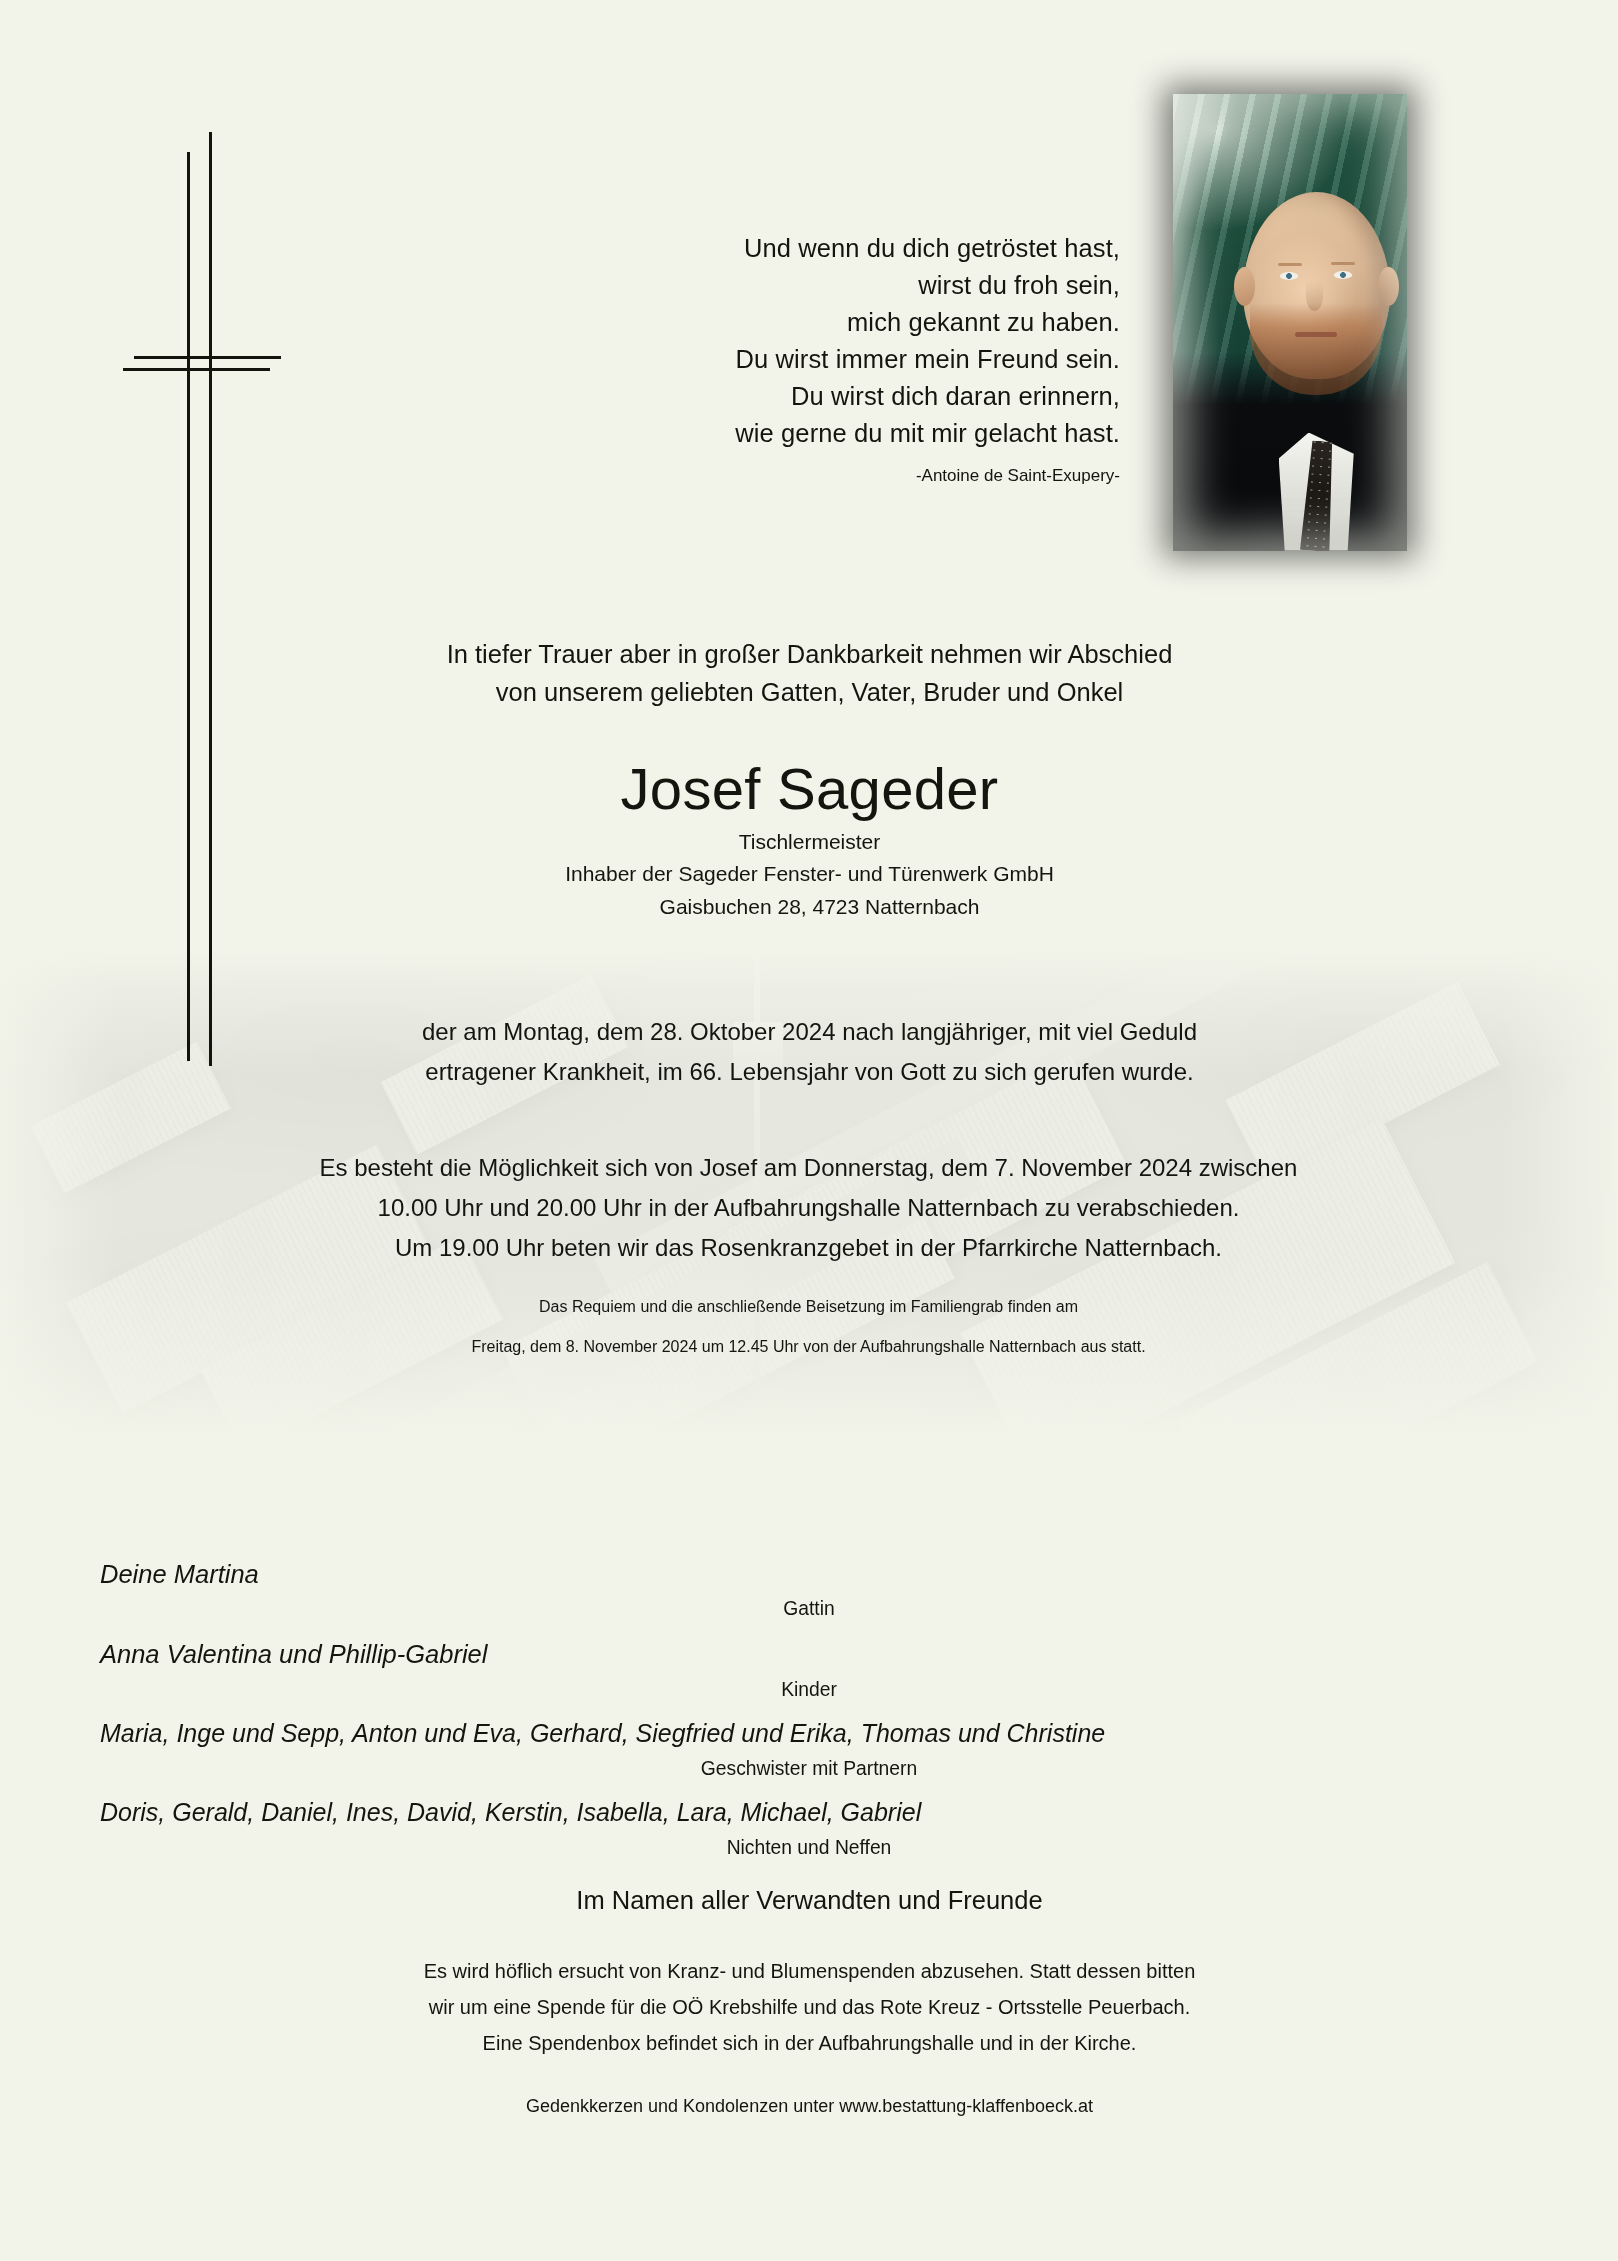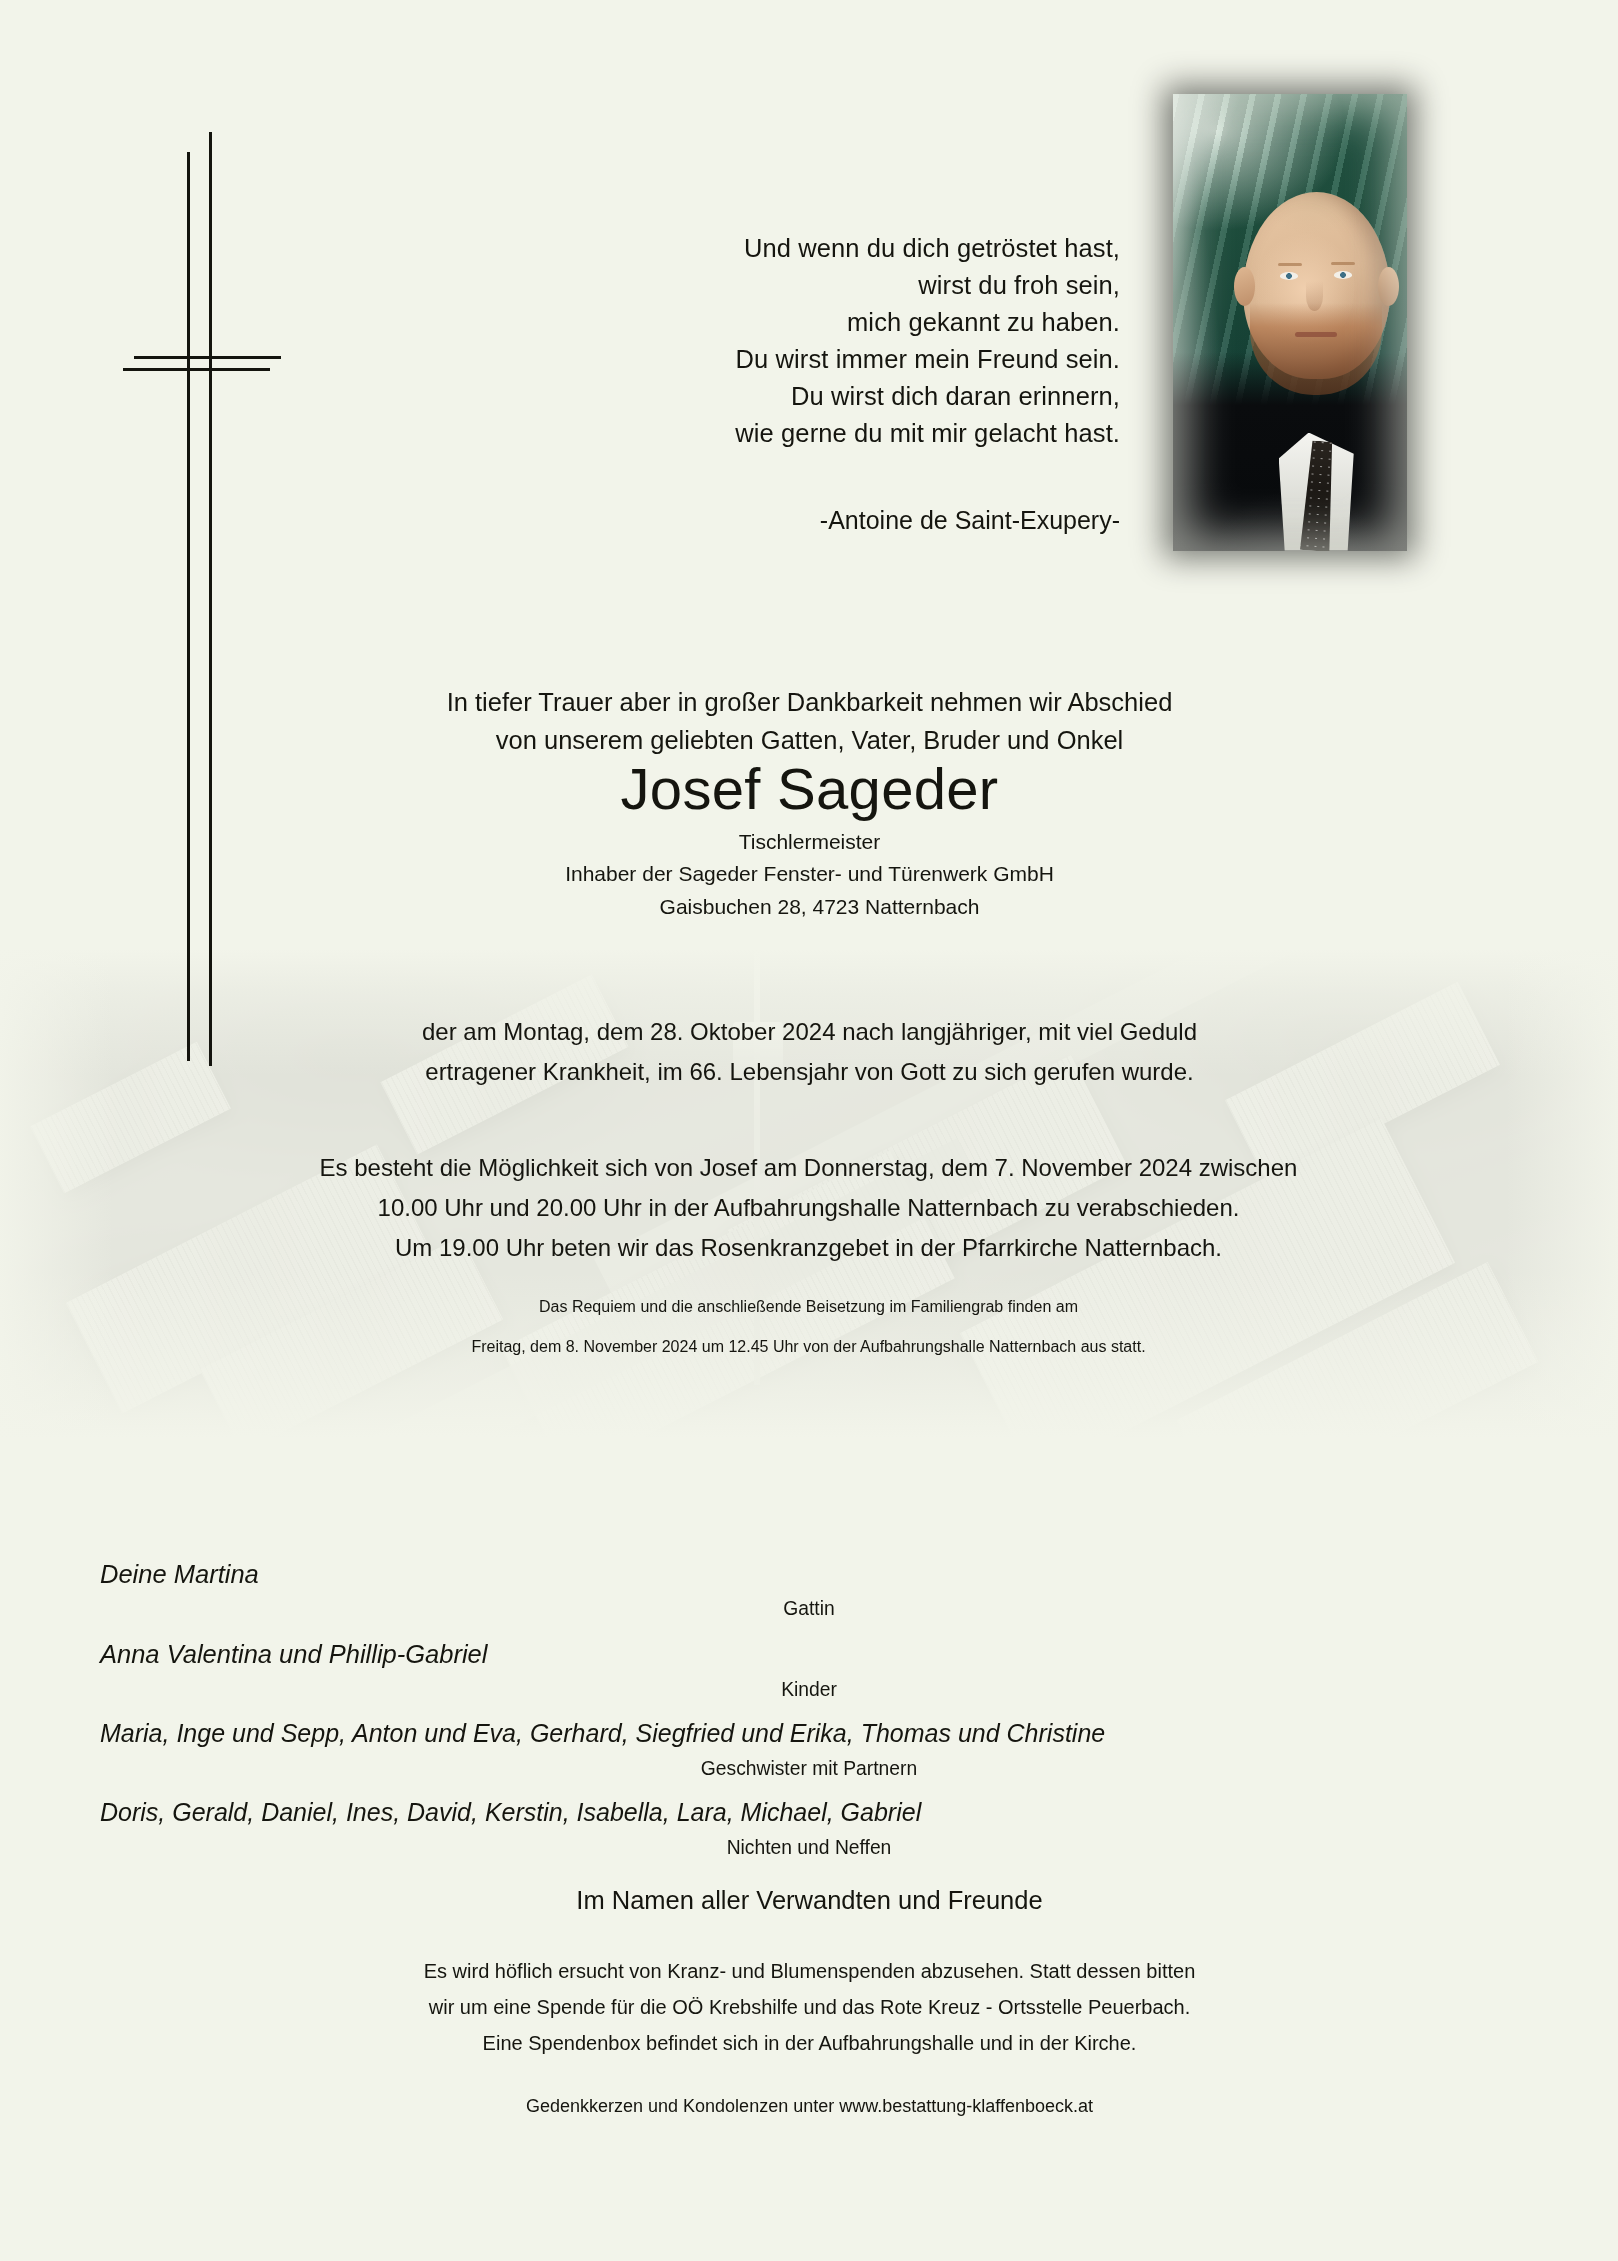--- a/index.html
+++ b/index.html
@@ -237,8 +237,7 @@
   #poem-author {
     left: 560px; top: 466px; width: 560px;
     text-align: right;
-    font-size: 25px;
-    margin-top: 40px;
+    font-size: 17px;
   }
 
   #intro {

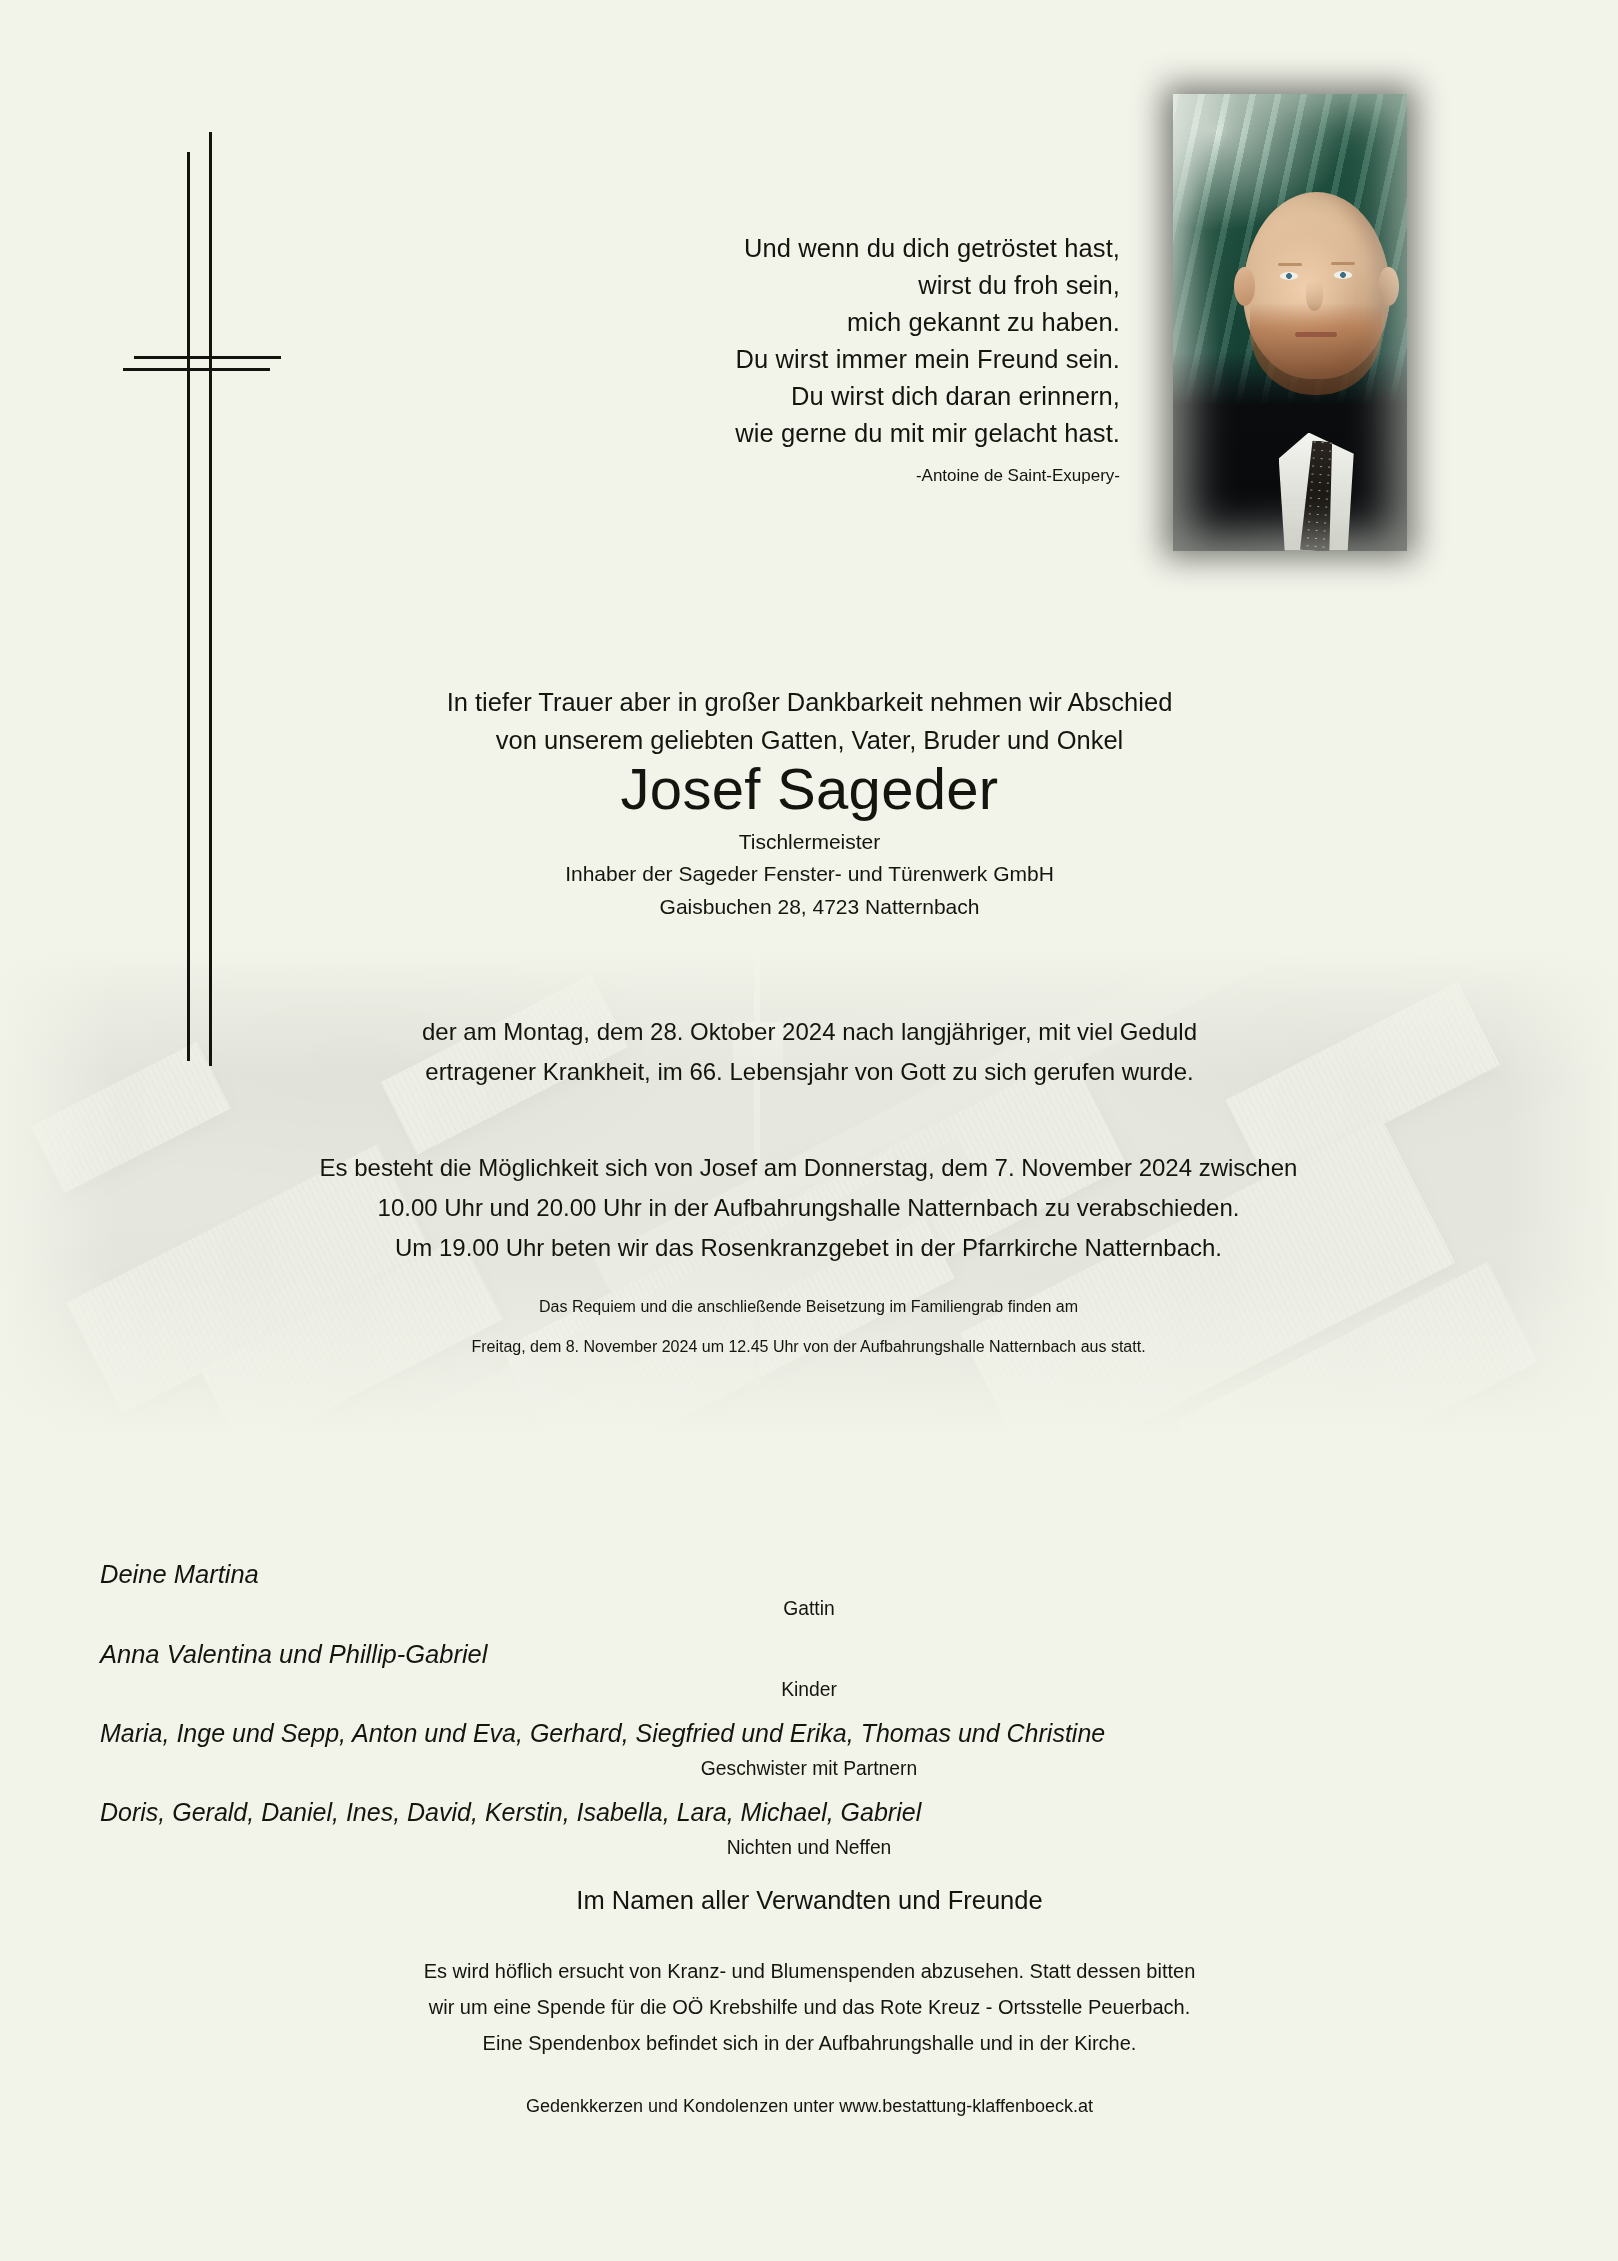--- a/index.html
+++ b/index.html
@@ -244,7 +244,6 @@
     left: 187px; top: 635px; width: 1245px;
     font-size: 25.5px;
     line-height: 38px;
-    margin-top: 48px;
   }
   #deceased-name {
     left: 187px; top: 756px; width: 1245px;

